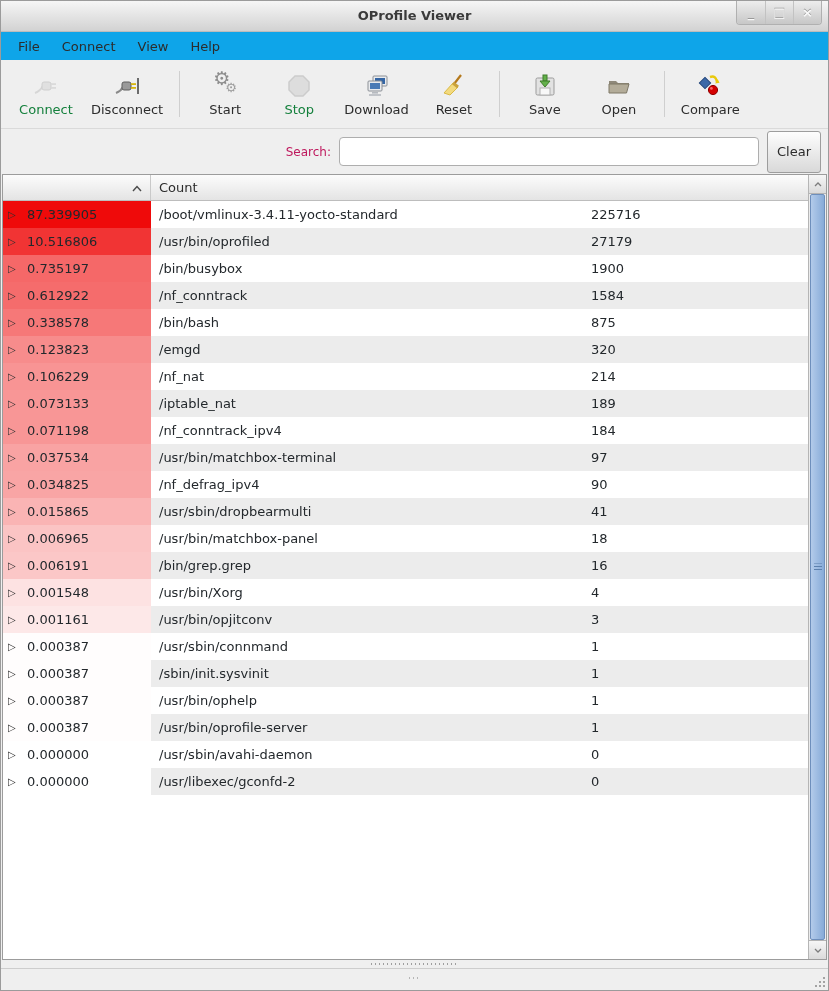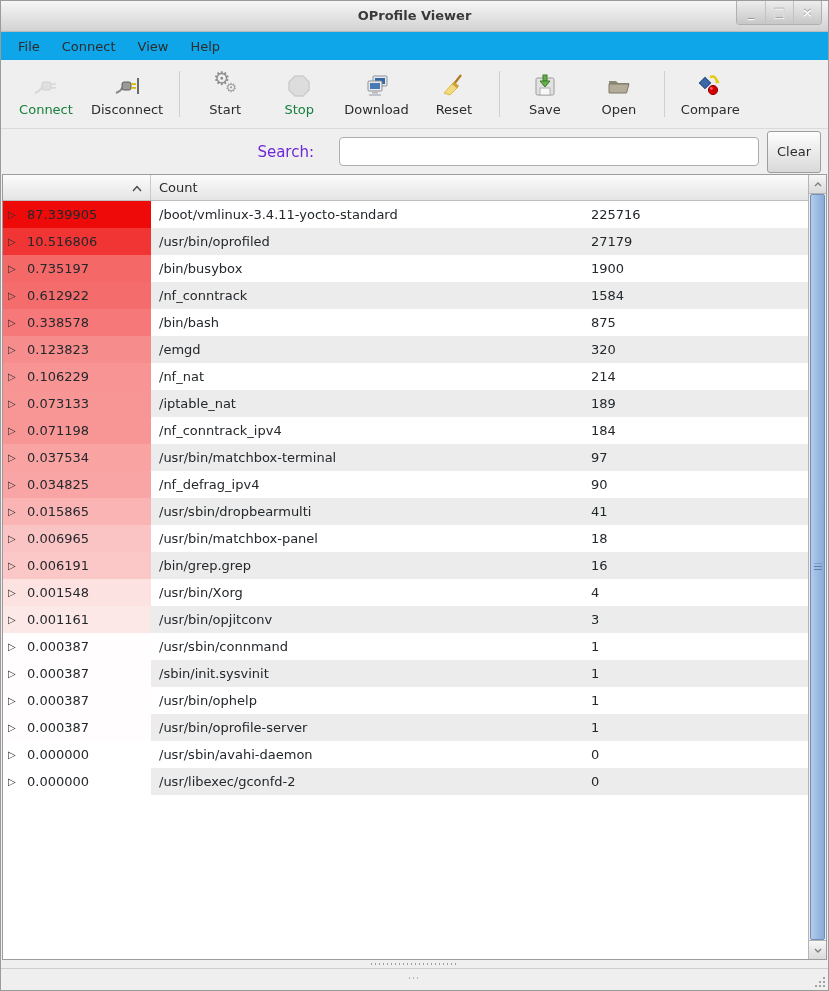--- a/index.html
+++ b/index.html
@@ -41,7 +41,7 @@
 
   
   .searchbar { flex:0 0 45px; display:flex; align-items:center; background:#efefef; padding:0 7px; }
-  .search-label { margin-left:auto; font-size:15px; color:#6d28d9; padding-right:25px; }
+  .search-label { margin-left:auto; font-size:12px; color:#be185d; padding-right:8px; }
   .search-input { width:420px; height:29px; border:1px solid #aeaeae; border-radius:4px;
                   background:#fff; font:13px "DejaVu Sans","Liberation Sans",sans-serif; padding:0 8px; outline:none; }
   .clear-btn { margin-left:8px; height:42px; padding:0 9px; font:13px "DejaVu Sans","Liberation Sans",sans-serif;

